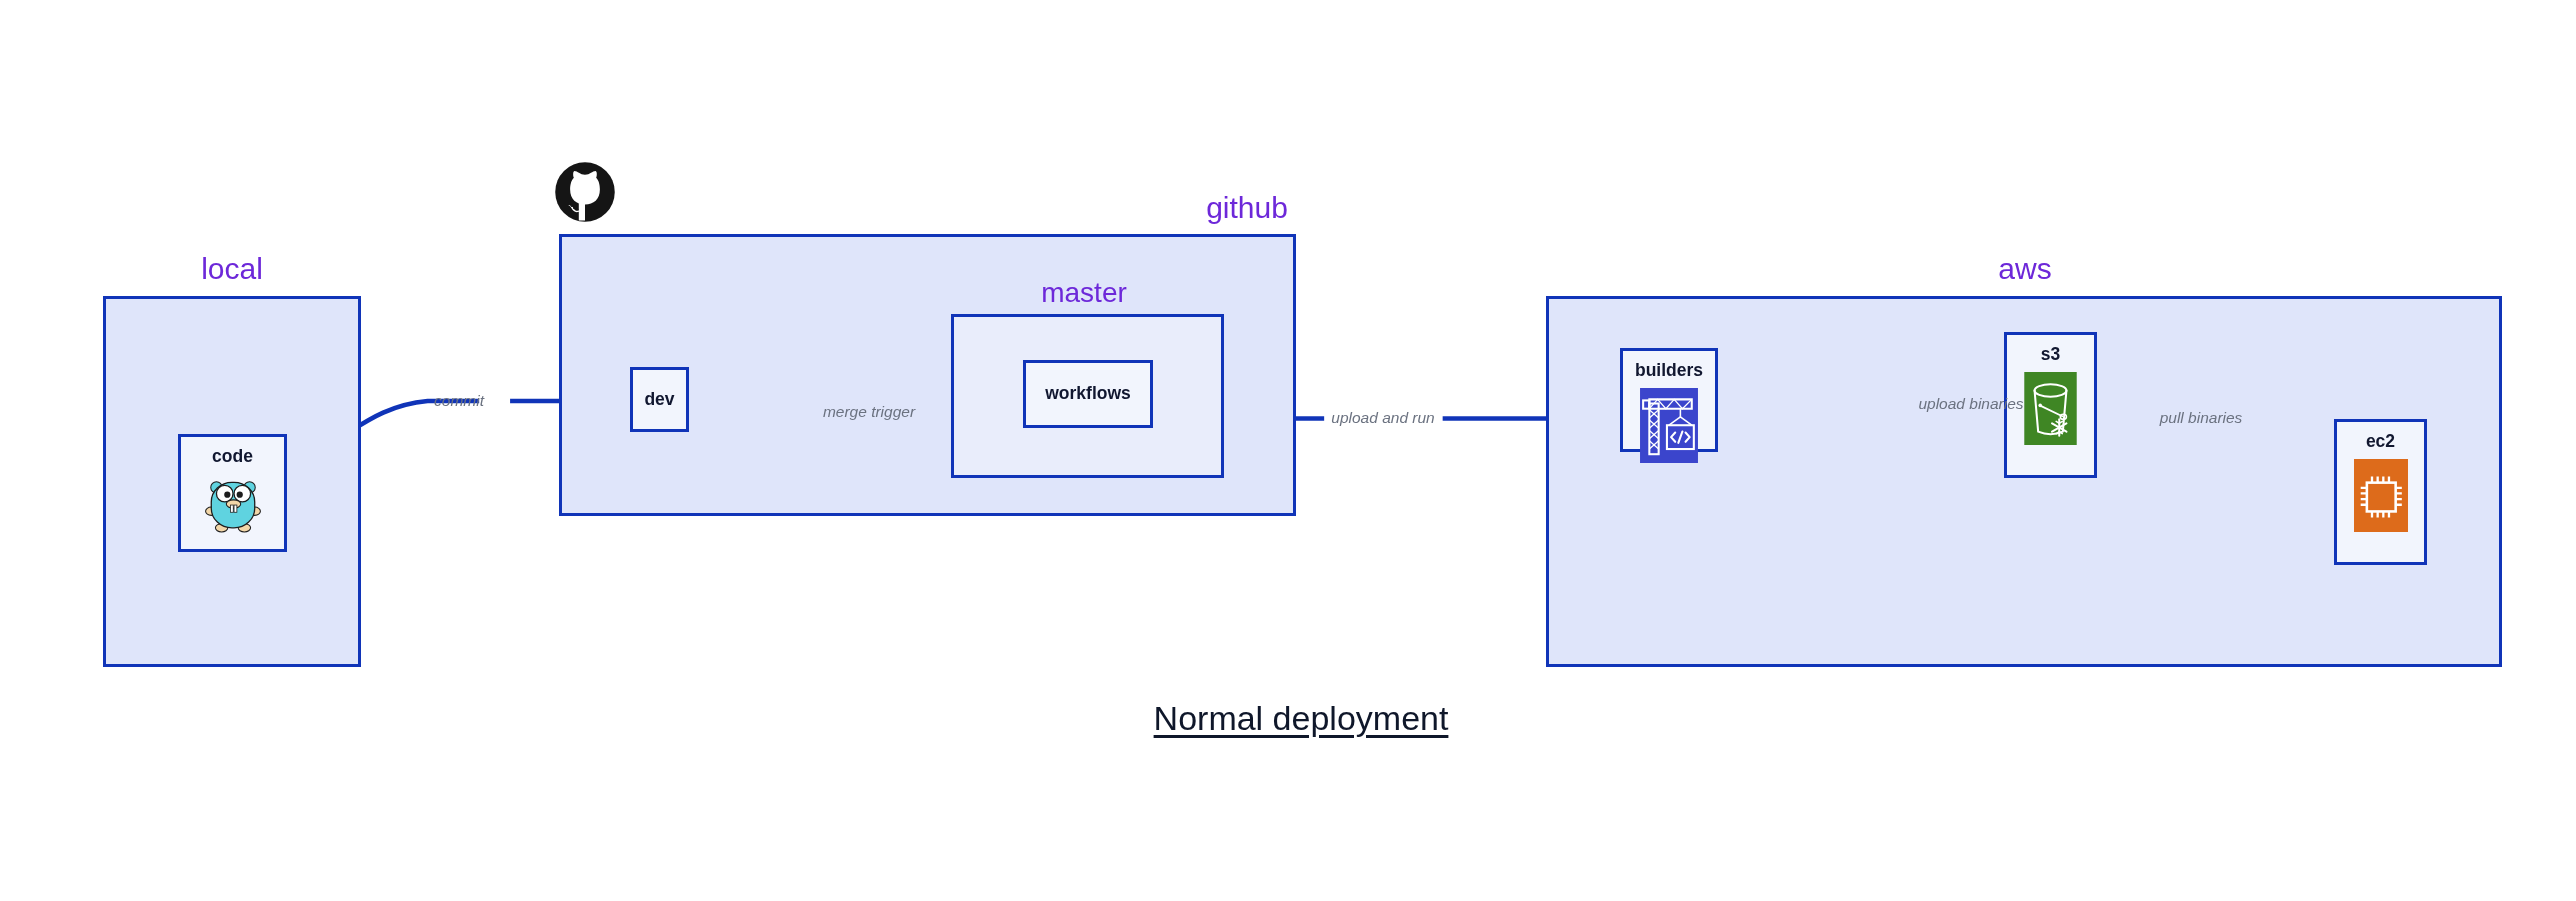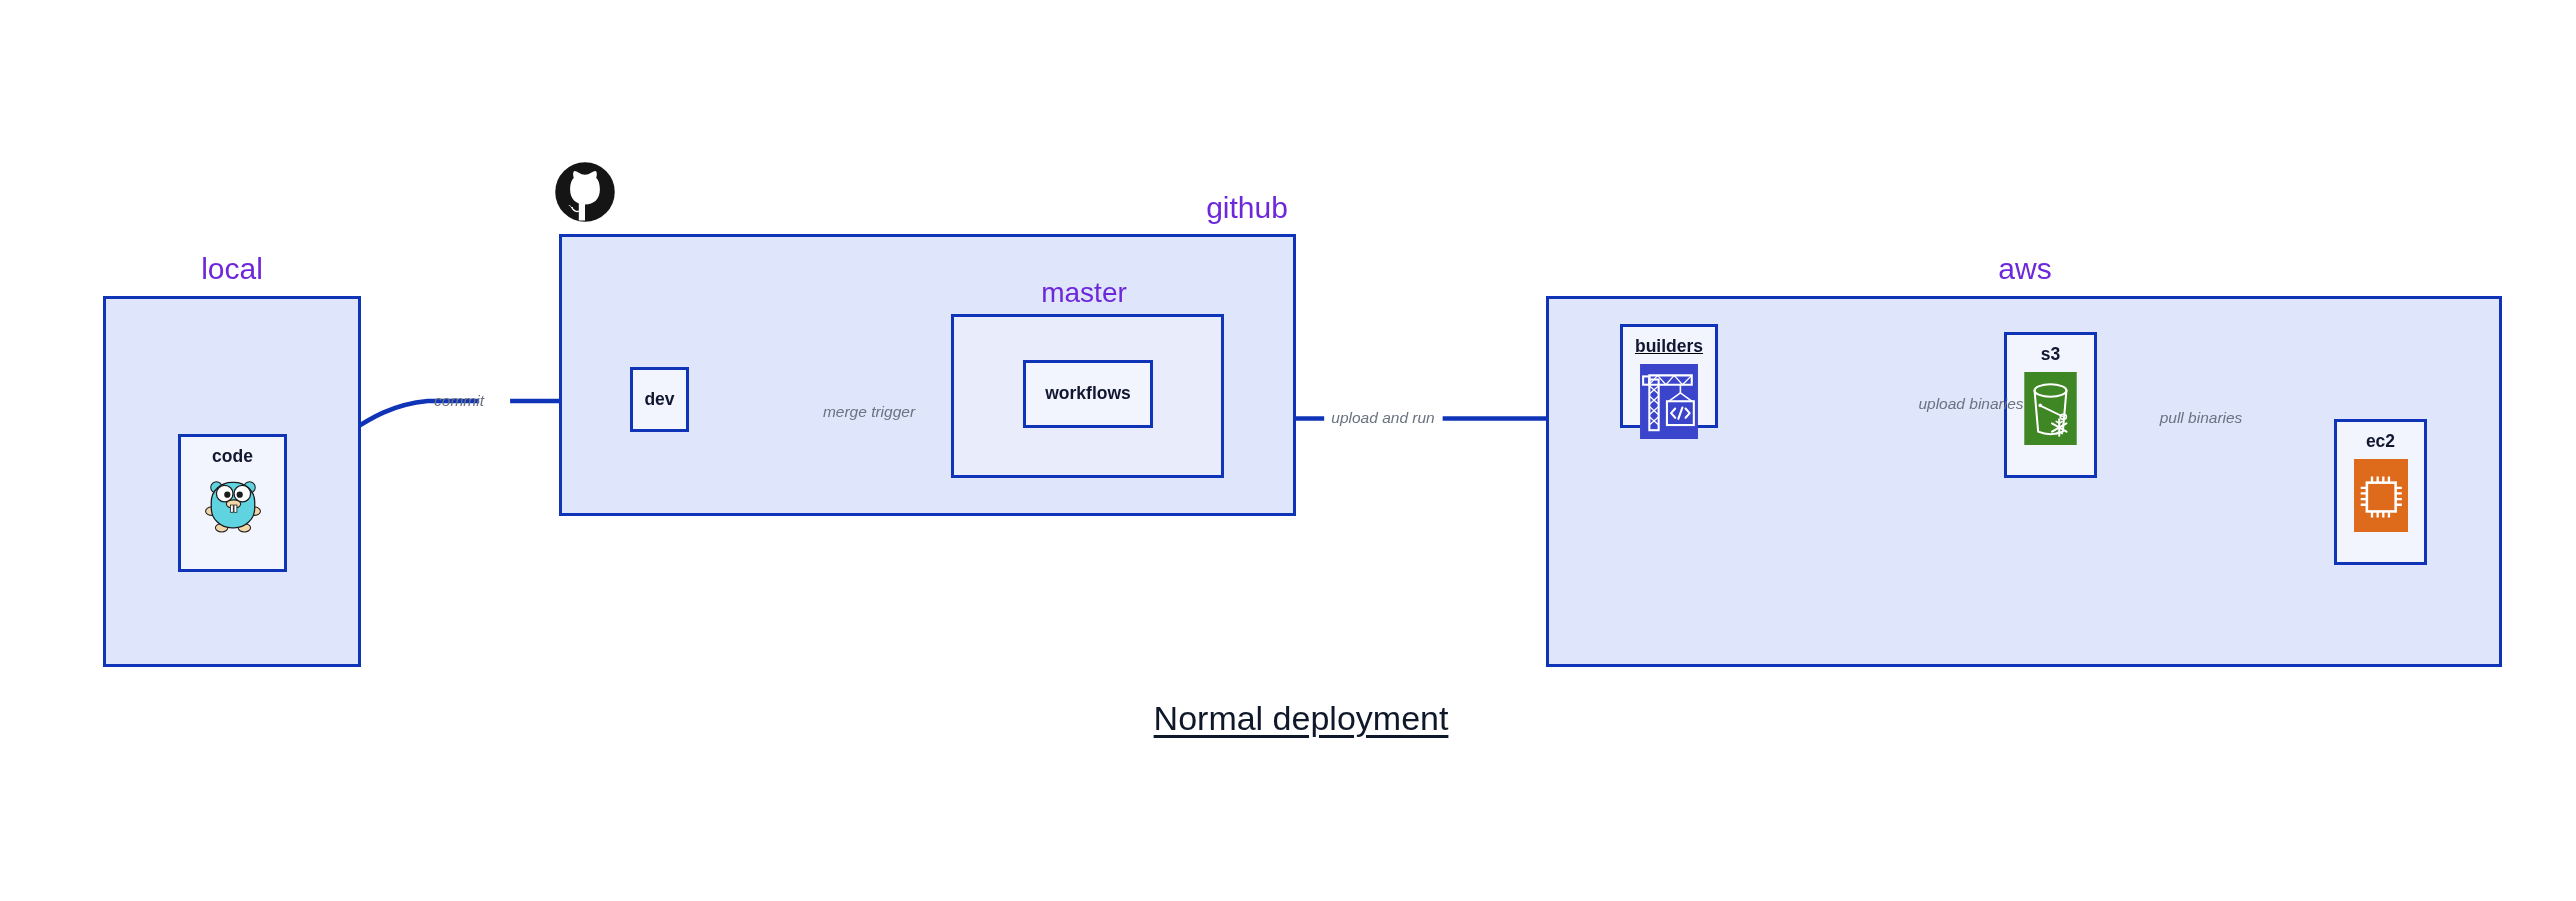--- a/index.html
+++ b/index.html
@@ -204,7 +204,7 @@
 
   <div class="group" style="left:1546px; top:296px; width:956px; height:371px;"></div>
 
-  <div class="node" style="left:1620px; top:324px; width:98px; height:104px;text-decoration:underline;">
+  <div class="node" style="left:1620px; top:348px; width:98px; height:104px;">
     <span class="node-label">builders</span>
     <span class="node-icon">
       <svg width="58" height="75" viewBox="0 0 112 145">

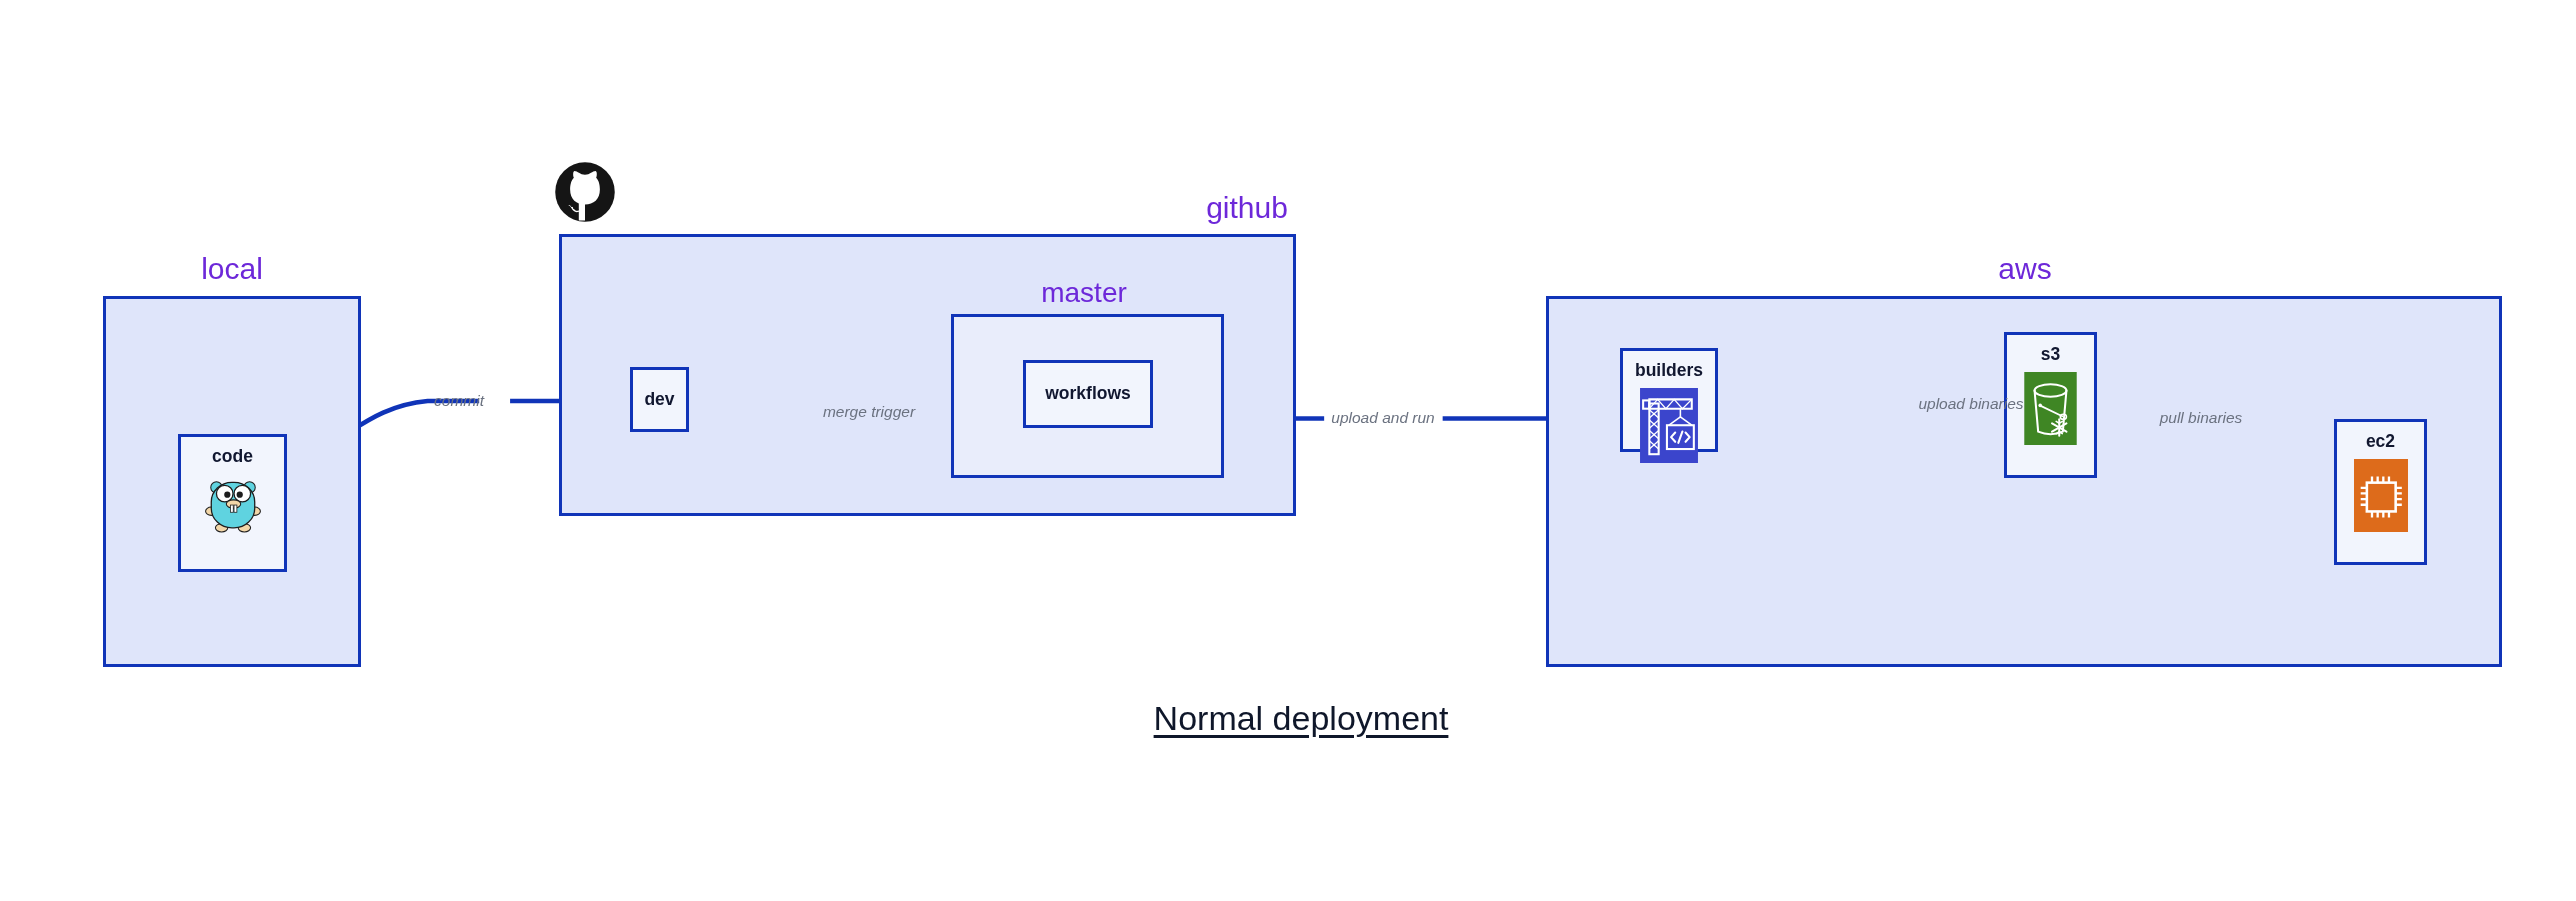--- a/index.html
+++ b/index.html
@@ -130,7 +130,7 @@
 
   <div class="group" style="left:103px; top:296px; width:258px; height:371px;"></div>
 
-  <div class="node" style="left:178px; top:434px; width:109px; height:138px;">
+  <div class="node" style="left:178px; top:434px; width:109px; height:118px;">
     <span class="node-label">code</span>
     <span class="node-icon">
       <svg width="58" height="60" viewBox="0 0 112 116">

